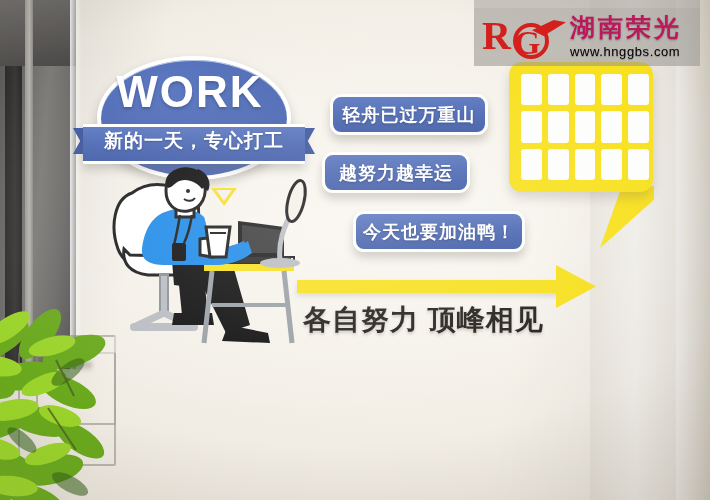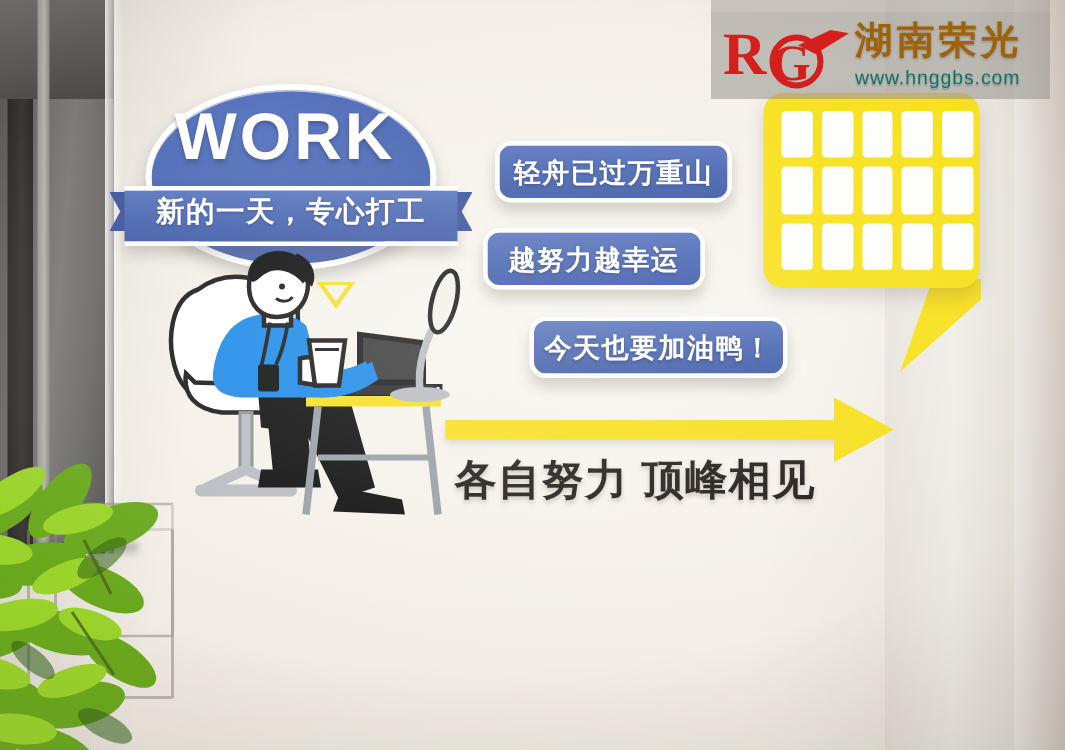--- a/index.html
+++ b/index.html
@@ -198,7 +198,7 @@
   }
   .wm-txt{margin-left:4px;}
   .wm-cn{
-    color:#a16207;font-size:25px;font-weight:700;letter-spacing:3px;line-height:1.05;
+    color:#be185d;font-size:25px;font-weight:700;letter-spacing:3px;line-height:1.05;
     text-shadow:0 1px 2px rgba(0,0,0,.28);
     font-family:"Liberation Serif","DejaVu Serif",serif;
   }

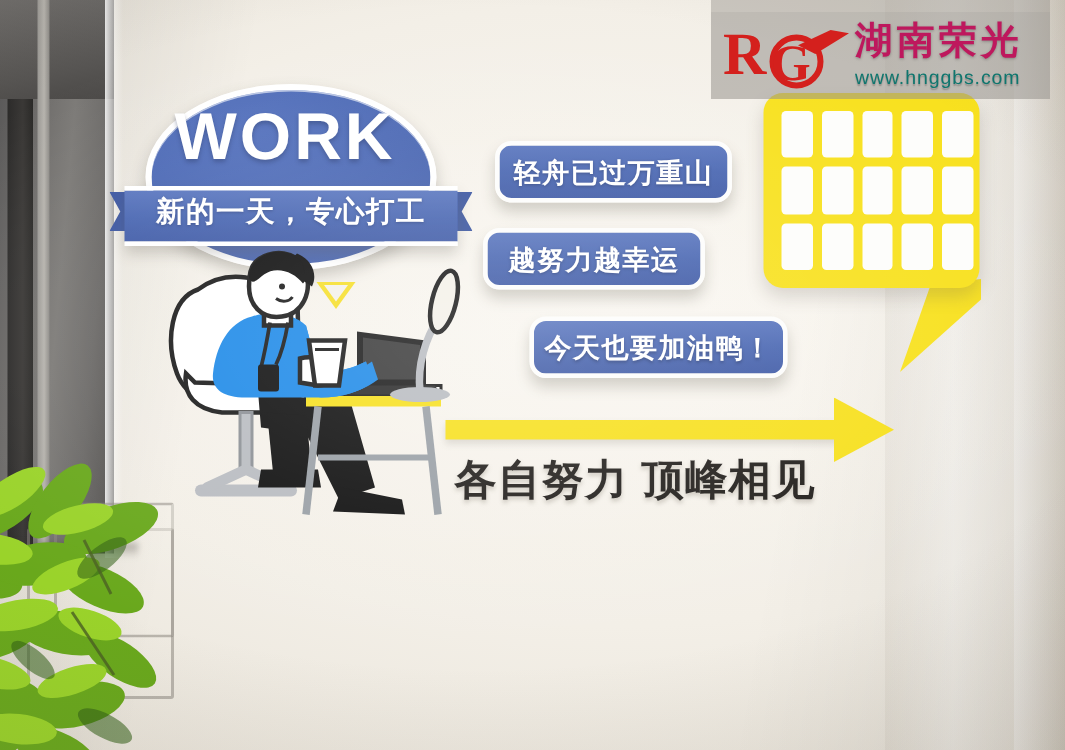--- a/index.html
+++ b/index.html
@@ -203,7 +203,7 @@
     font-family:"Liberation Serif","DejaVu Serif",serif;
   }
   .wm-url{
-    color:#0f766e;font-size:13px;letter-spacing:.6px;margin-top:2px;
+    color:#000000;font-size:13px;letter-spacing:.6px;margin-top:2px;
     text-shadow:0 1px 1px rgba(0,0,0,.25);
   }
   .wm-topbar{

